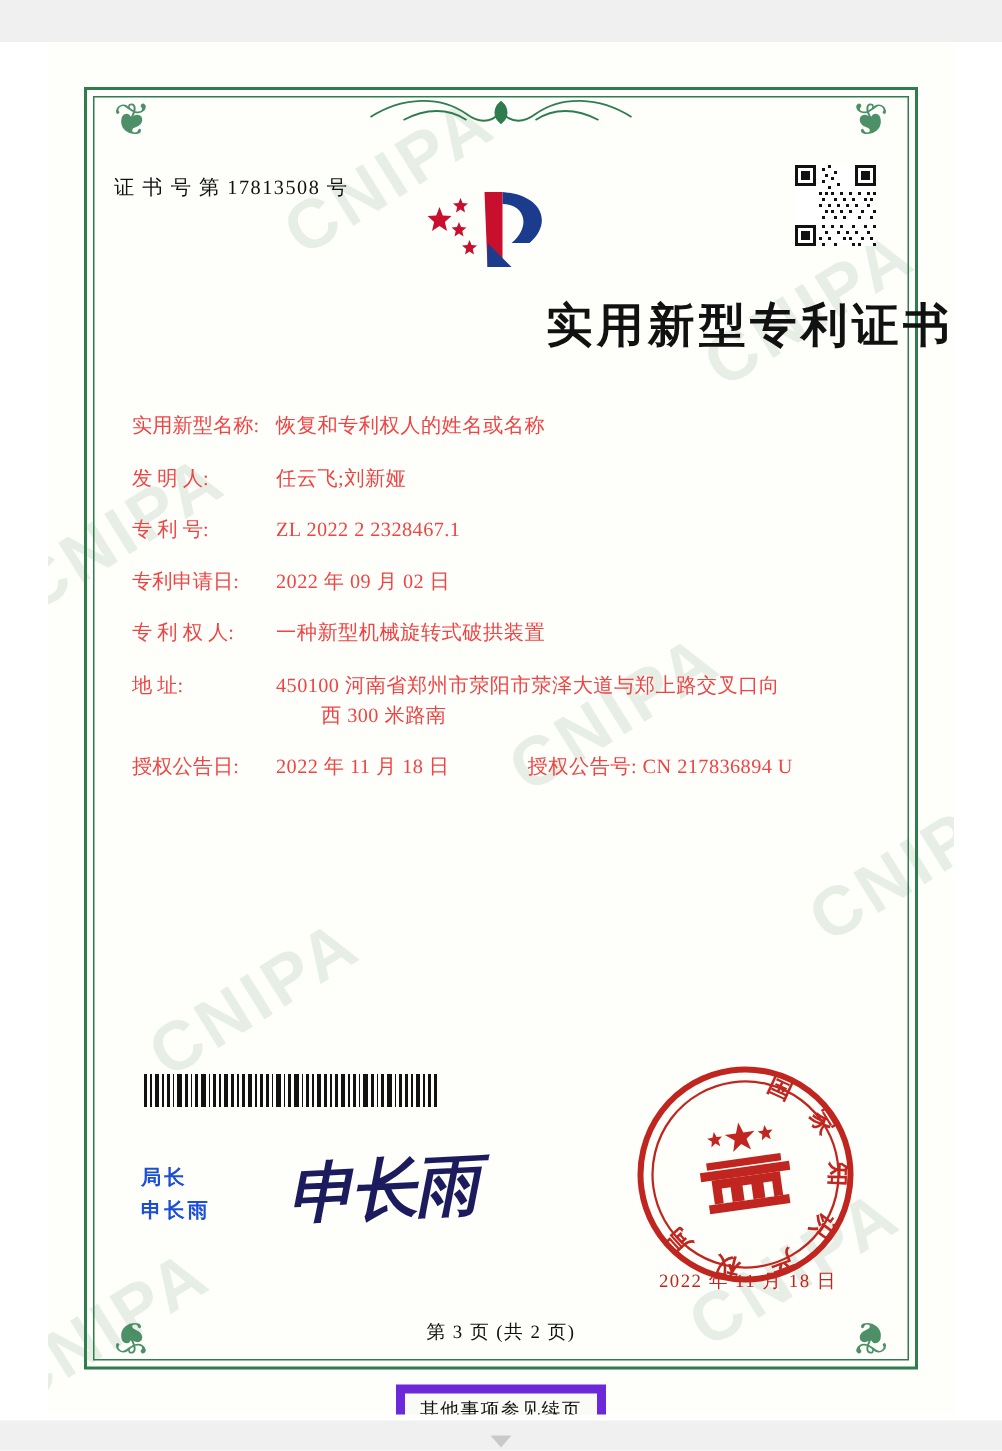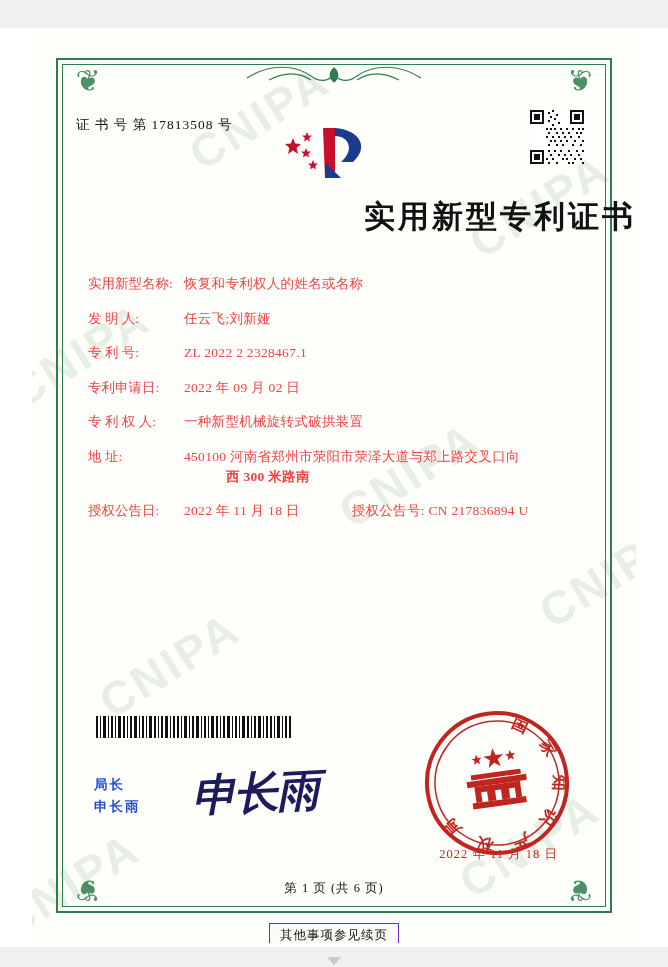--- a/index.html
+++ b/index.html
@@ -161,8 +161,7 @@
   }
   .field .val .l2 {
     display: block;
-    margin-left: 42px;
-    font-weight: bold;
+    margin-left: 30px;
   }
   .field .val2 {
     margin-left: 52px;

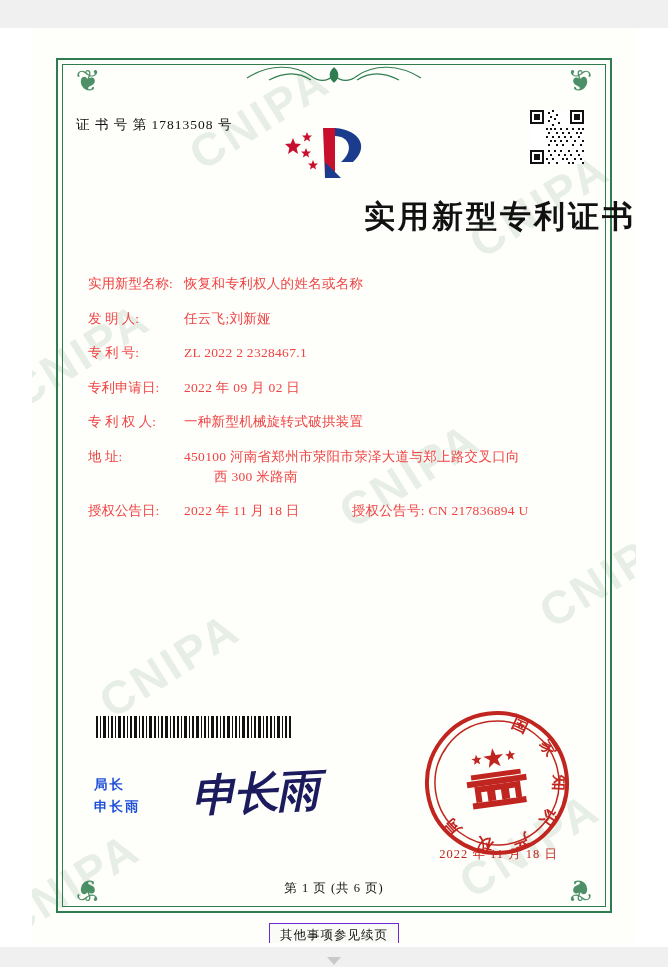--- a/index.html
+++ b/index.html
@@ -531,7 +531,7 @@
 
       <div class="seal-date">2022 年 11 月 18 日</div>
 
-      <div class="page-no">第 1 页 (共 6 页)</div>
+      <div class="page-no">第 3 页 (共 2 页)</div>
 
       <div class="footnote">其他事项参见续页</div>
     </div>

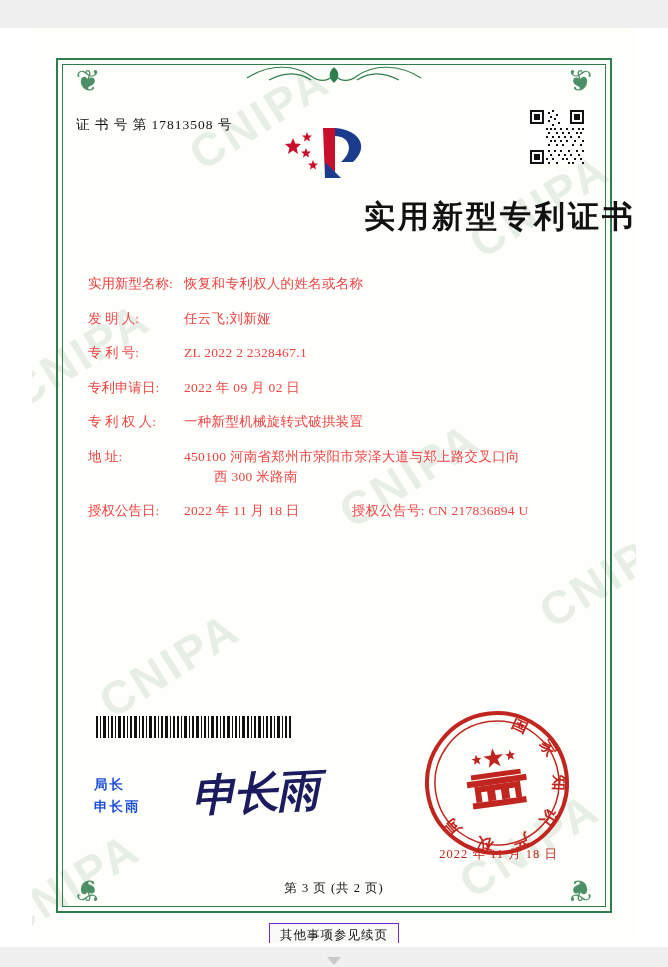--- a/index.html
+++ b/index.html
@@ -240,7 +240,7 @@
     font-size: 12.5px;
     color: #111;
     background: #fafbf6;
-    border: 1px solid #6d28d9;
+    border: 6px solid #6d28d9;
     padding: 3px 10px;
     letter-spacing: 1px;
   }

